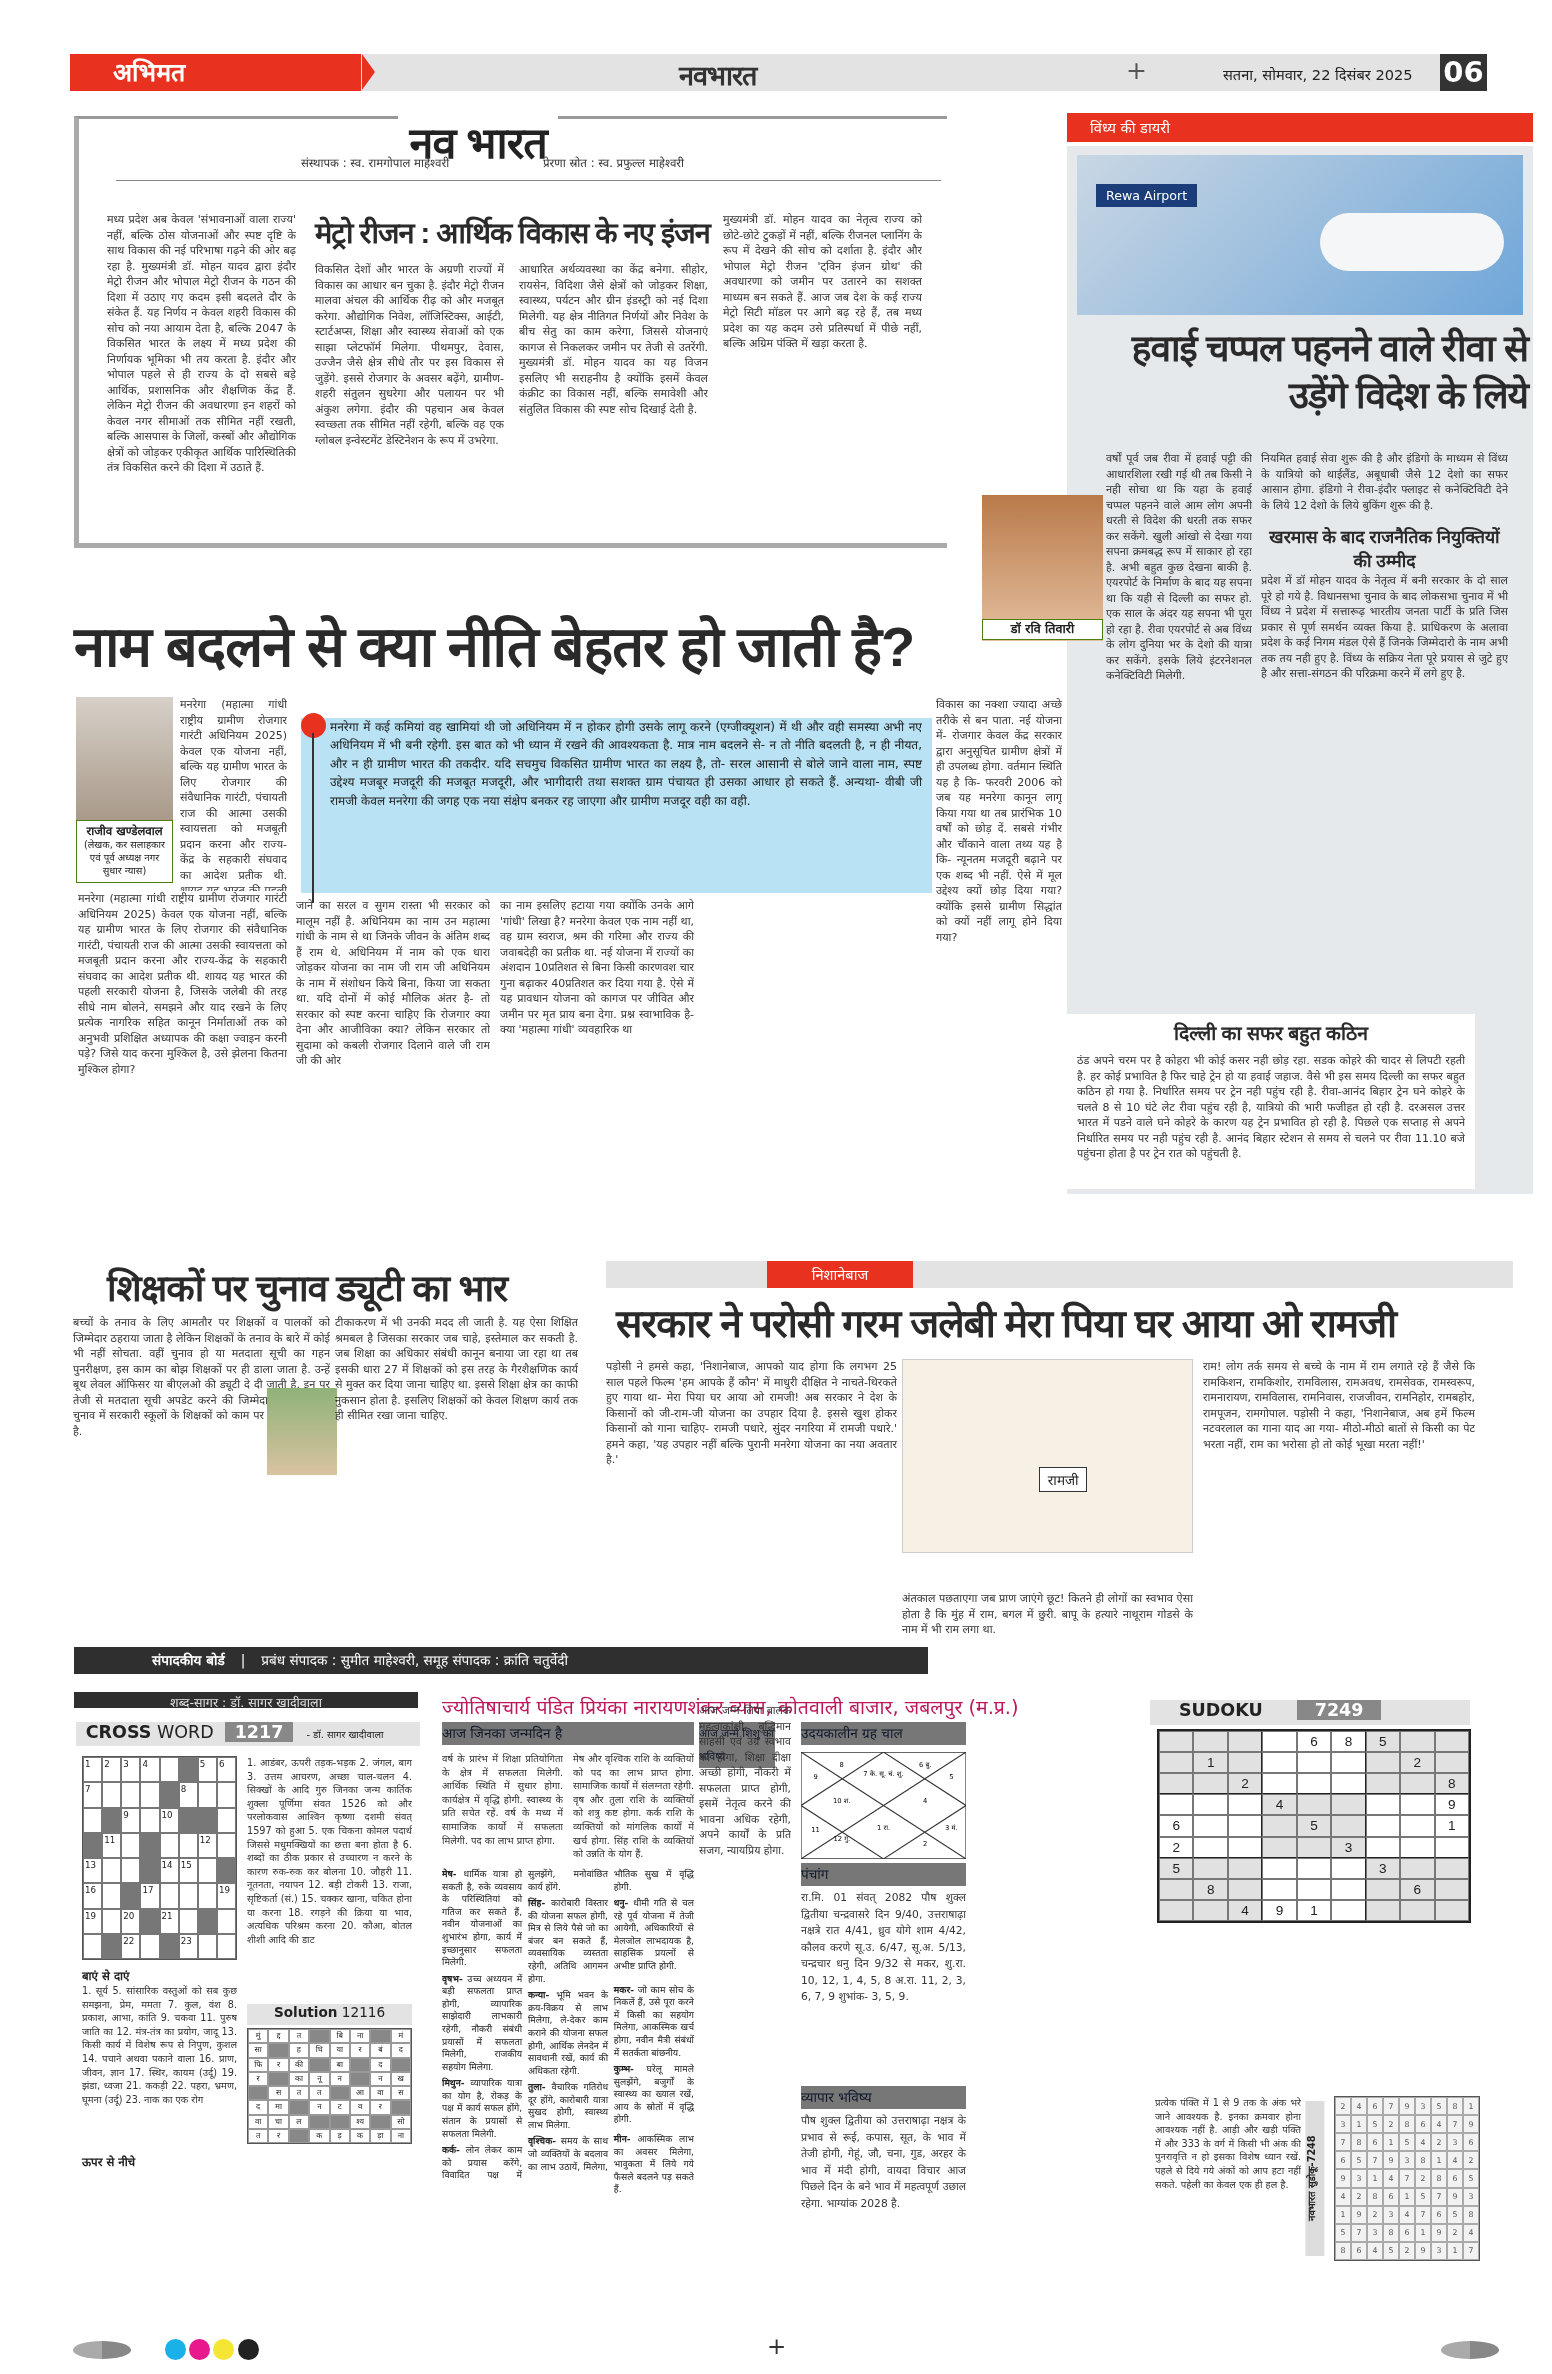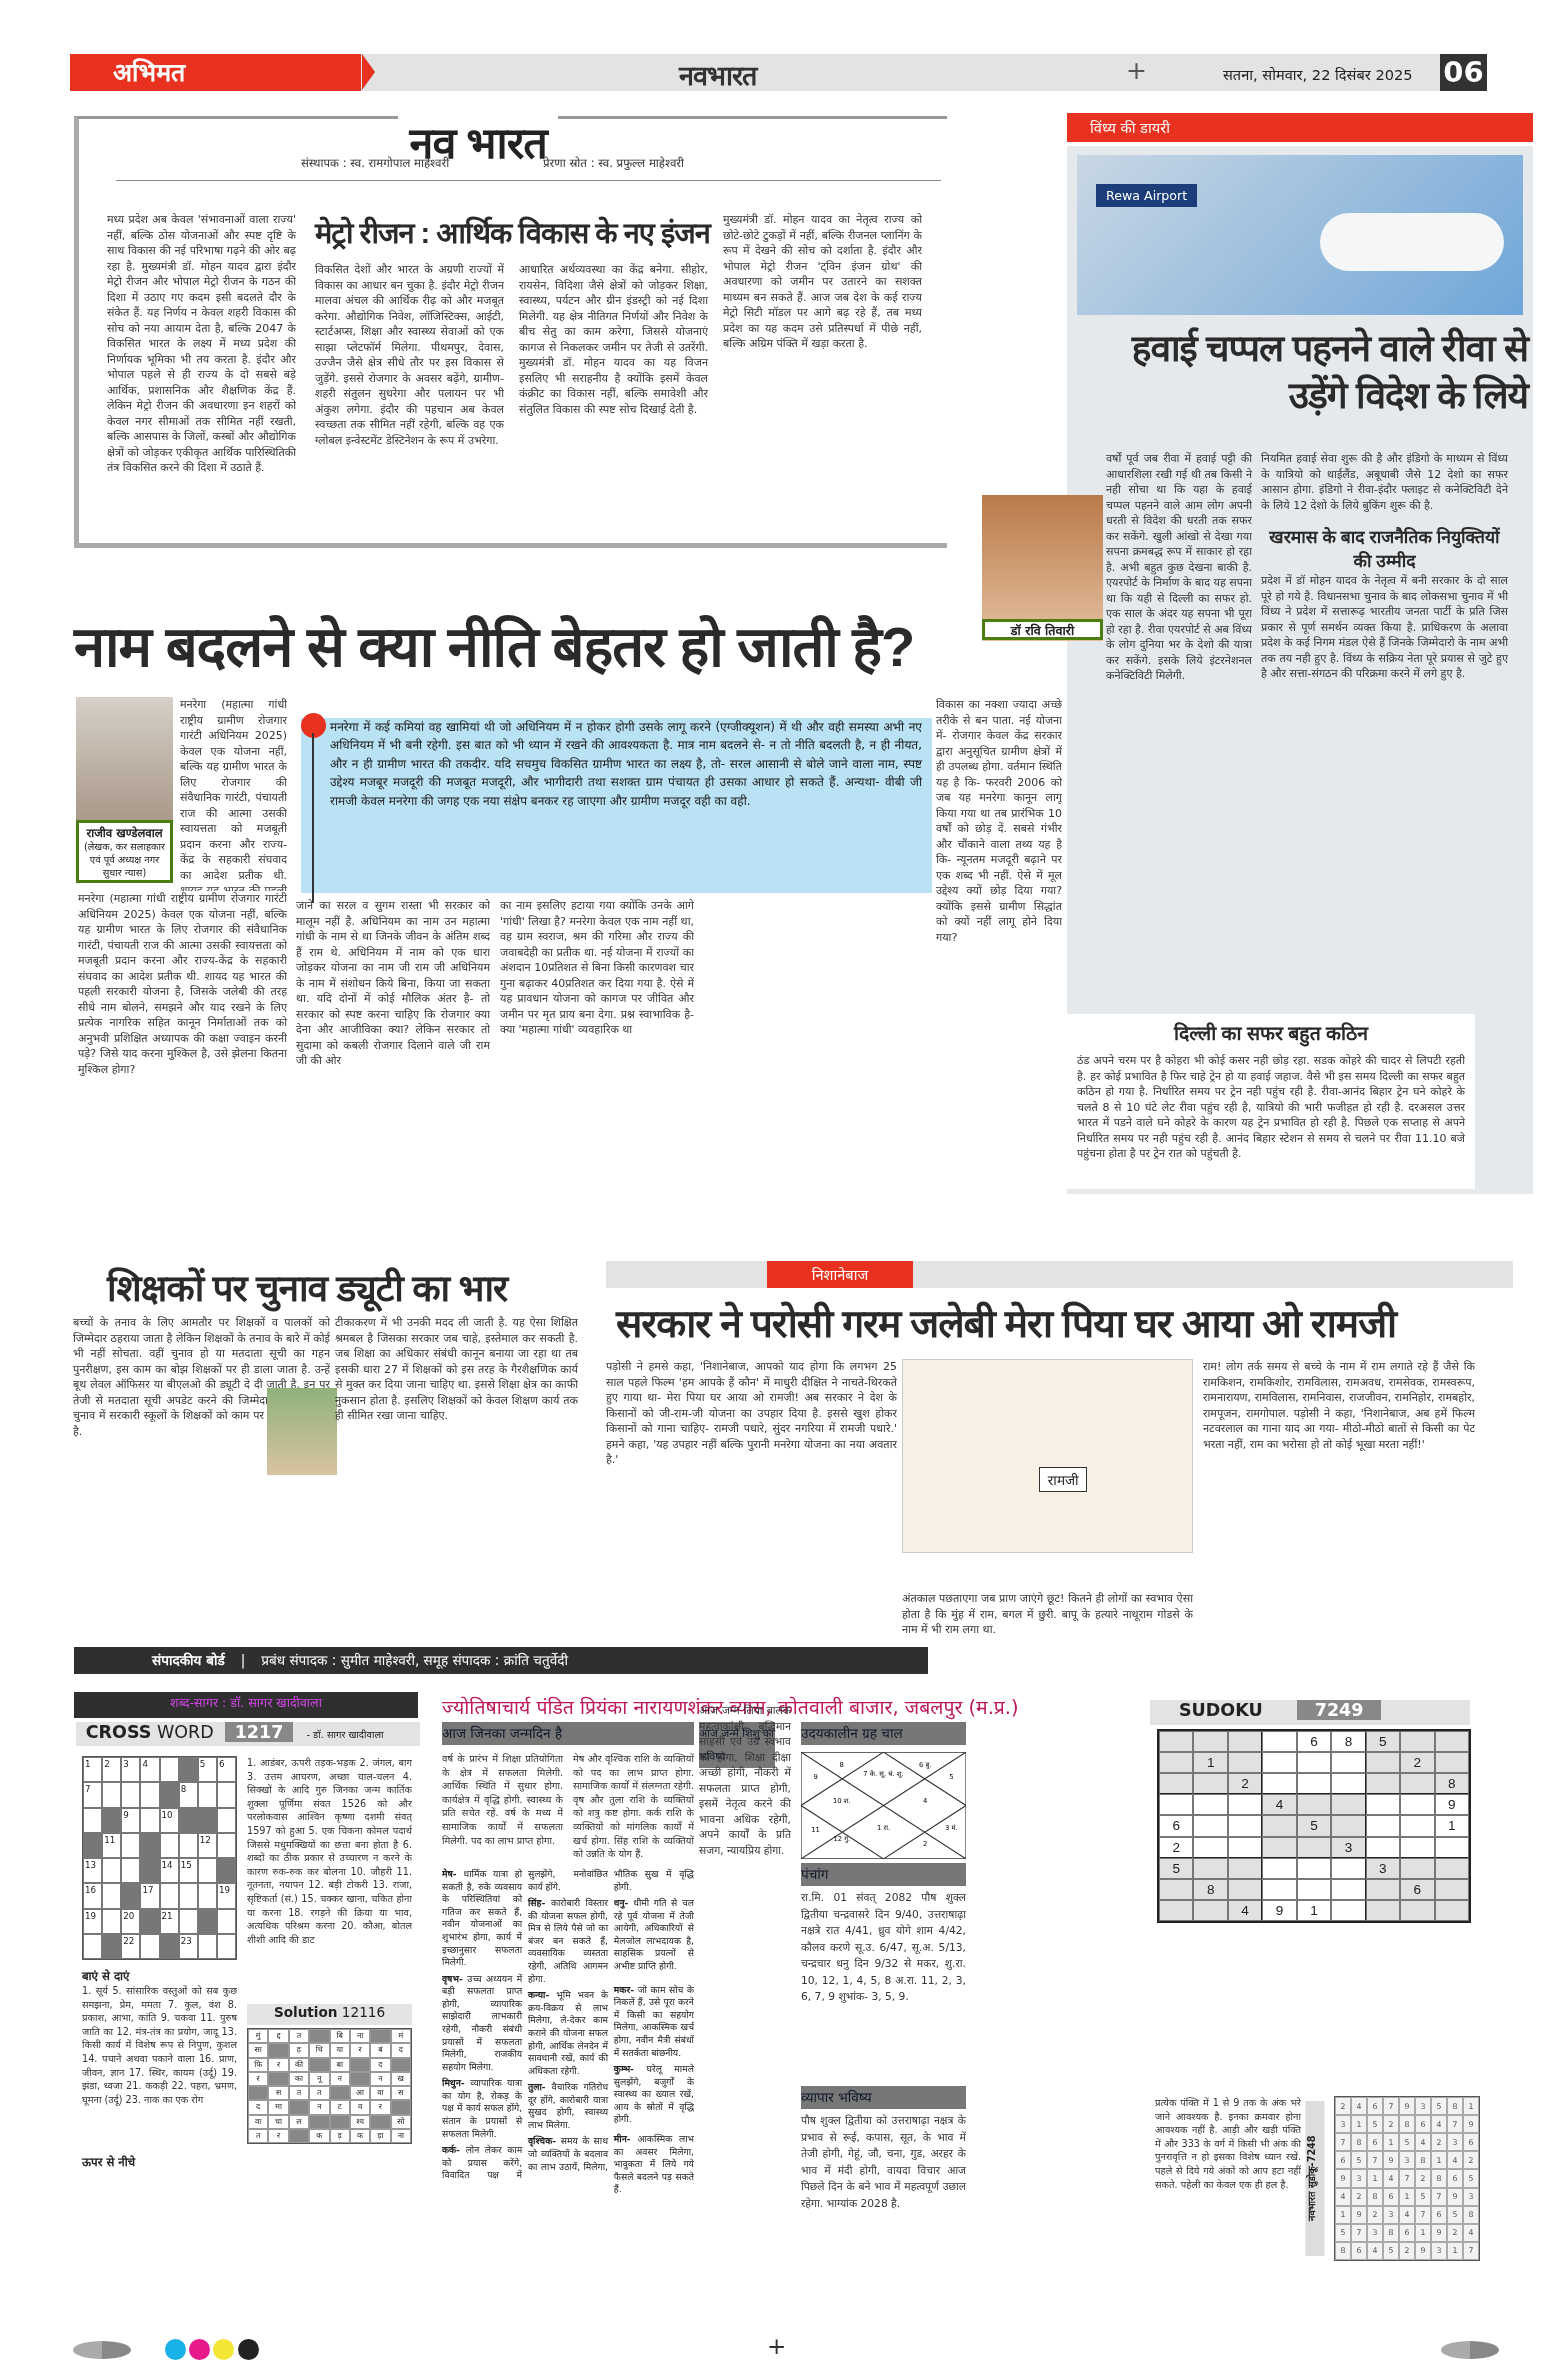--- a/index.html
+++ b/index.html
@@ -26,7 +26,7 @@
 .greybox{left:1067px;top:146px;width:466px;height:1048px;background:#e6e9ec}
 .quote{left:301px;top:718px;width:631px;height:175px;background:#b9e3f4}
 .quote-mark{left:301px;top:713px;width:25px;height:25px;border-radius:50%;background:#e8321f}
-.caption-box{border:3px solid #4d7c0f;background:#fff;text-align:center}
+.caption-box{border:1px solid #4d7c0f;background:#fff;text-align:center}
 .delhibox{left:1067px;top:1014px;width:408px;height:175px;background:#fff}
 .nishbar{left:606px;top:1261px;width:907px;height:27px;background:#e3e3e3}
 .nishtag{left:767px;top:1261px;width:146px;height:27px;background:#e8321f;color:#fff;font-size:14.6px;text-align:center;line-height:27px}

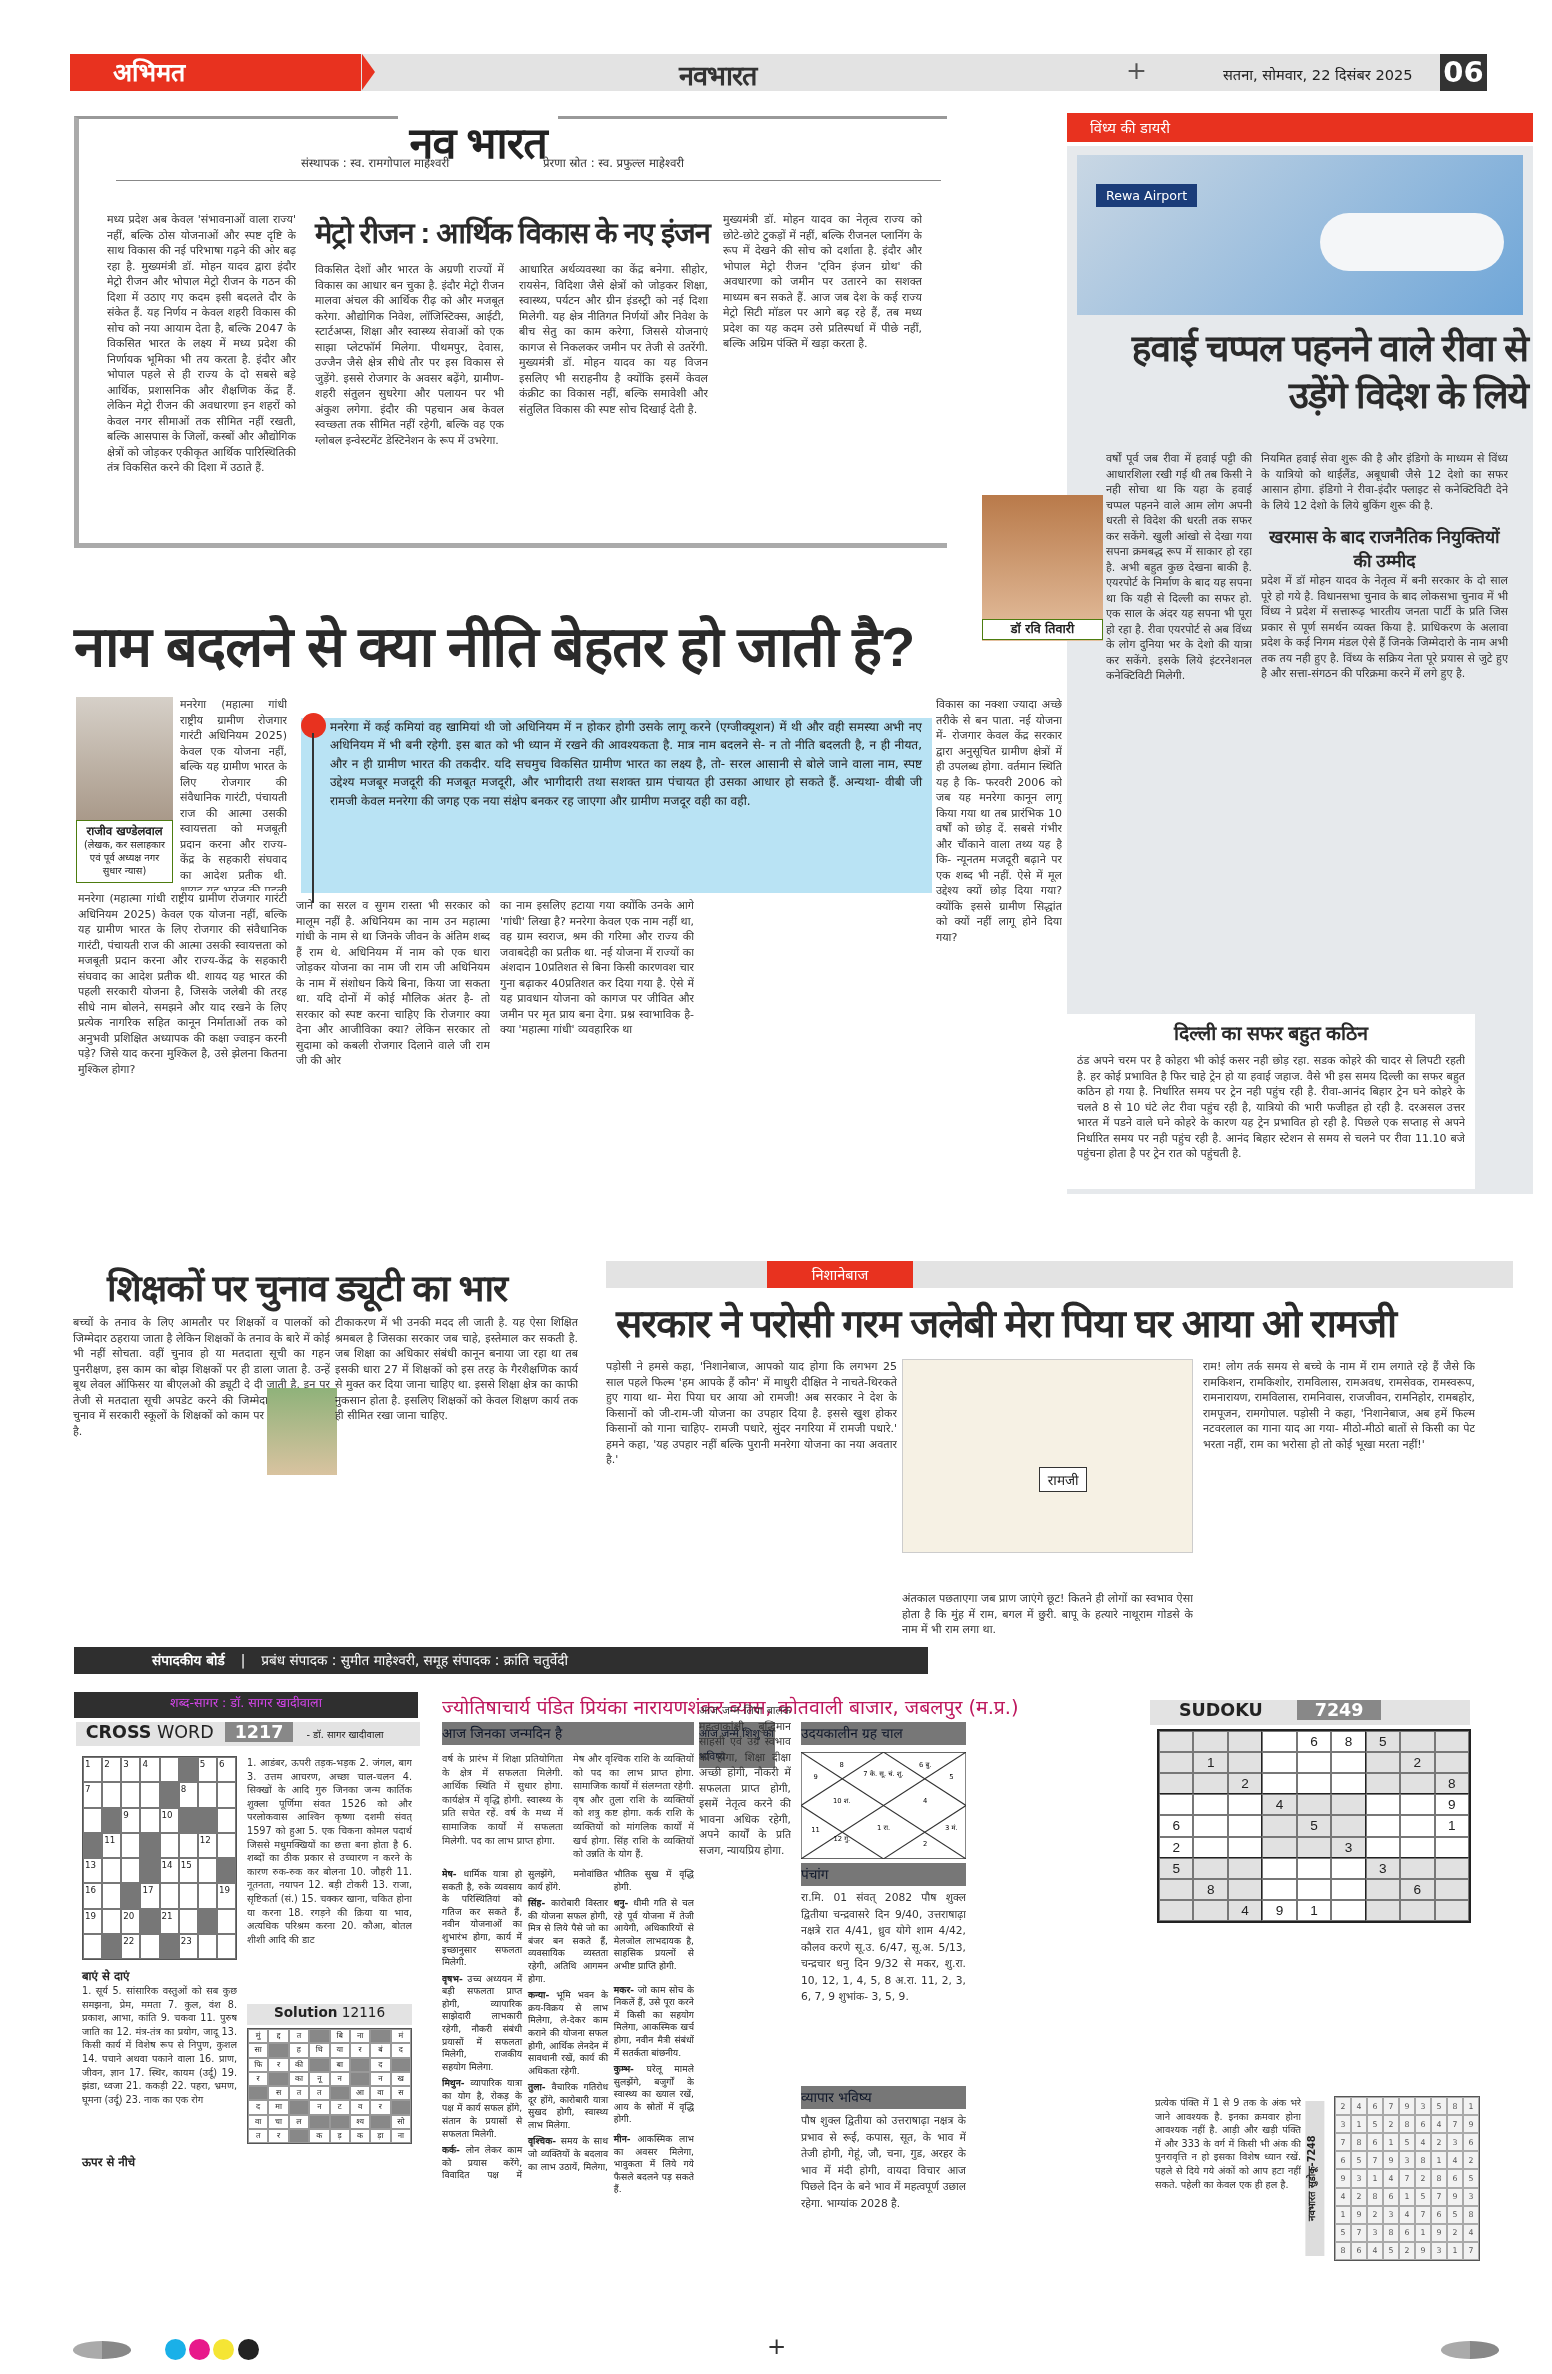--- a/index.html
+++ b/index.html
@@ -31,7 +31,7 @@
 .nishbar{left:606px;top:1261px;width:907px;height:27px;background:#e3e3e3}
 .nishtag{left:767px;top:1261px;width:146px;height:27px;background:#e8321f;color:#fff;font-size:14.6px;text-align:center;line-height:27px}
 .editorialbar{left:74px;top:1647px;width:854px;height:27px;background:#2f2f2f;color:#fff;font-size:13.6px;line-height:27px;padding-left:78px}
-.shabdbar{left:74px;top:1692px;width:344px;height:26px;background:#2f2f2f;color:#d946ef;font-size:12.6px;line-height:21.3px;text-align:center}
+.shabdbar{left:74px;top:1692px;width:344px;height:16px;background:#2f2f2f;color:#e5e5e5;font-size:12.6px;line-height:21.3px;text-align:center}
 .cw{left:82px;top:1756px;width:155px;height:204px;border:1.9px solid #555}
 .cwgrid{display:grid;grid-template-columns:repeat(8,1fr);grid-template-rows:repeat(8,1fr);width:100%;height:100%}
 .cwgrid div{border:1px solid #777;font-size:8.7px;padding:1px}

